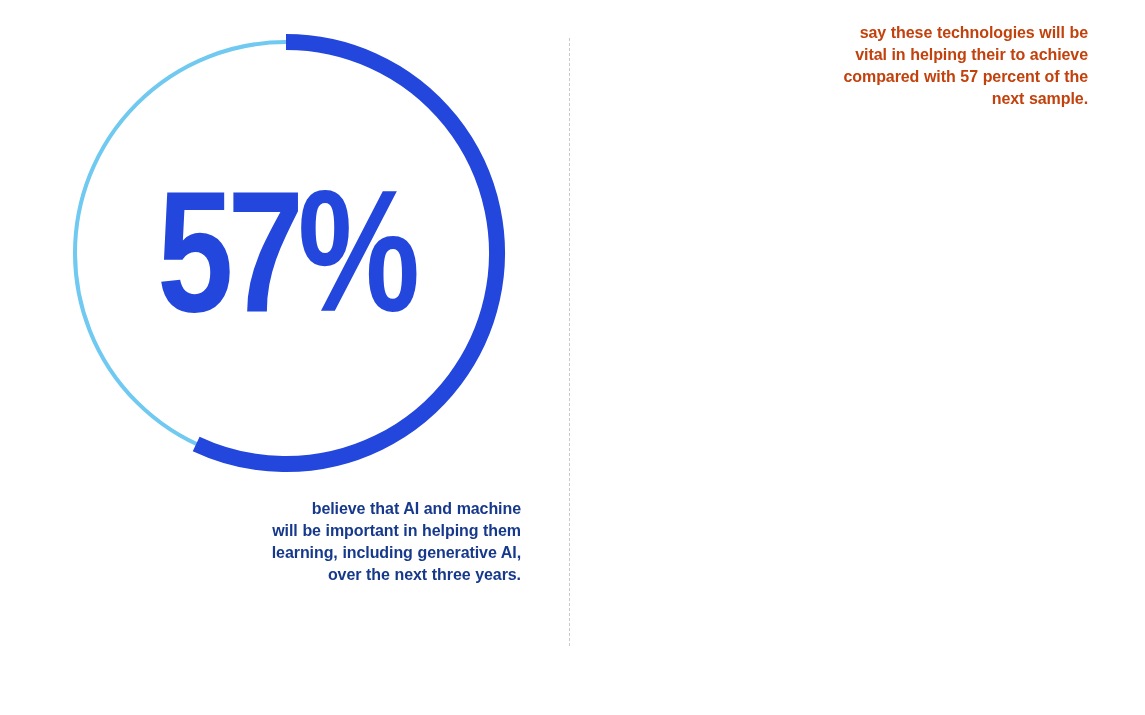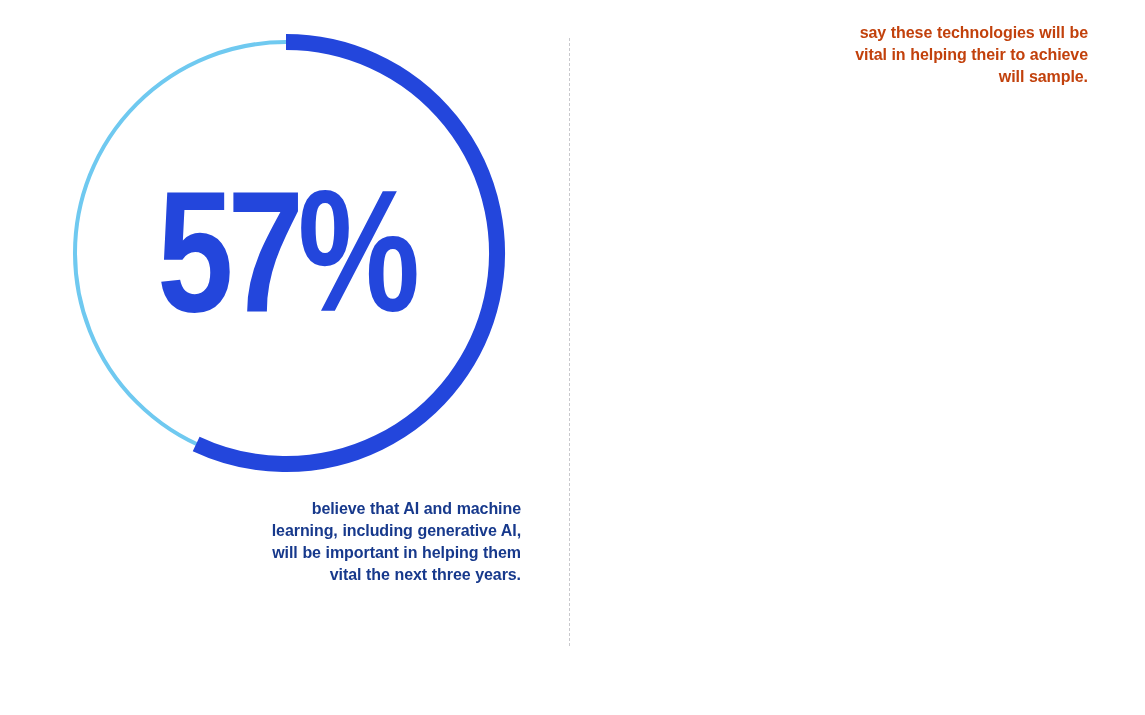--- a/index.html
+++ b/index.html
@@ -119,6 +119,7 @@
     <div class="caption" style="color: #c2410c;">
       <div>say these technologies will be</div>
       <div>vital in helping their to achieve</div>
+      <div>compared with 57 percent of the</div>
       <div>will sample.</div>
     </div>
   </section>

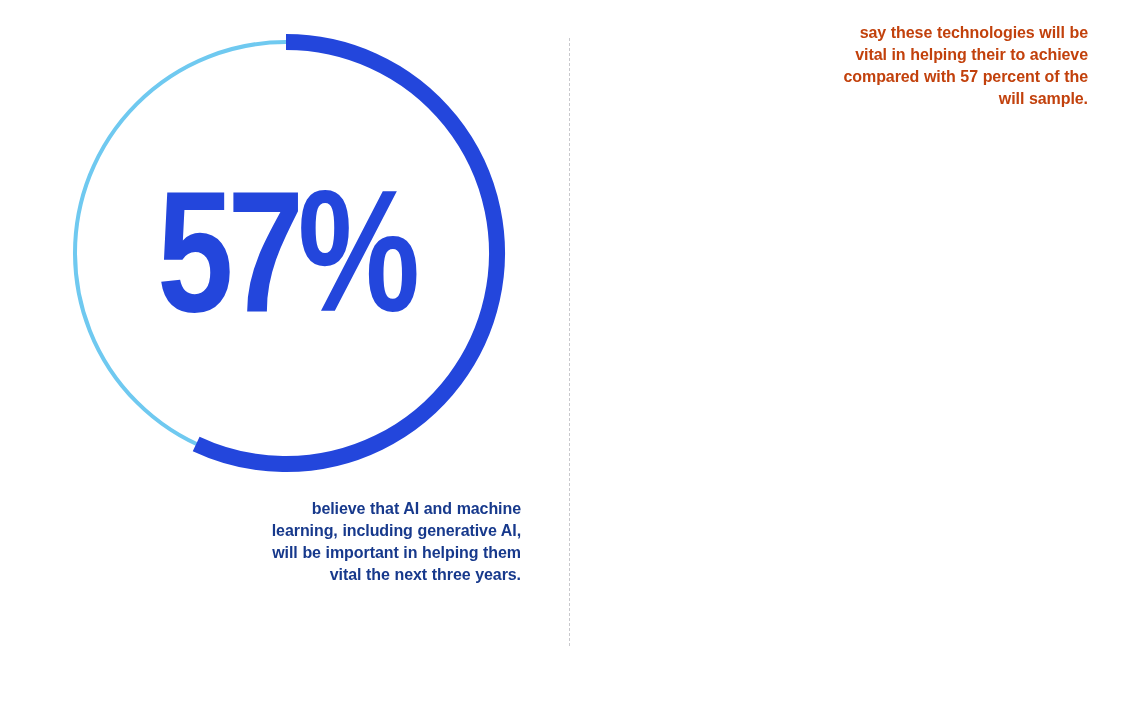--- a/index.html
+++ b/index.html
@@ -120,7 +120,7 @@
       <div>say these technologies will be</div>
       <div>vital in helping their to achieve</div>
       <div>compared with 57 percent of the</div>
-      <div>will sample.</div>
+      <div>next sample.</div>
     </div>
   </section>
 

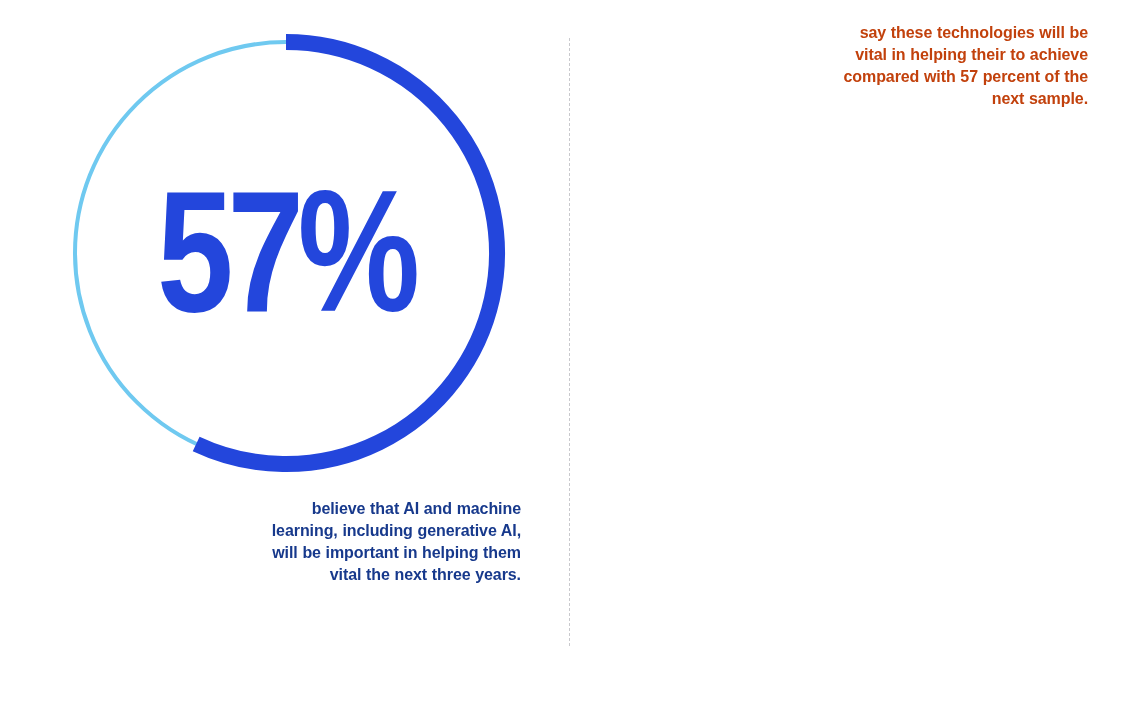--- a/index.html
+++ b/index.html
@@ -109,8 +109,8 @@
     </div>
     <div class="caption" style="color: rgb(23, 57, 140);">
       <div>believe that AI and machine</div>
+      <div>will be important in helping them</div>
       <div>learning, including generative AI,</div>
-      <div>will be important in helping them</div>
       <div>vital the next three years.</div>
     </div>
   </section>

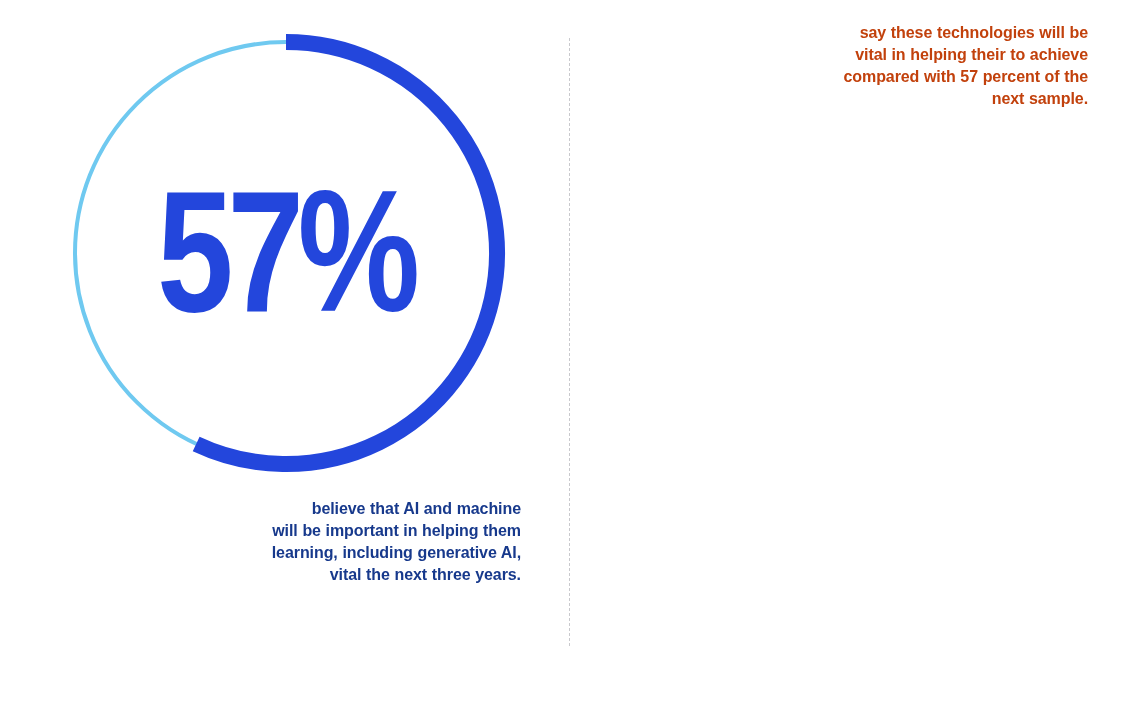--- a/index.html
+++ b/index.html
@@ -111,7 +111,7 @@
       <div>believe that AI and machine</div>
       <div>will be important in helping them</div>
       <div>learning, including generative AI,</div>
-      <div>vital the next three years.</div>
+      <div>over the next three years.</div>
     </div>
   </section>
 

